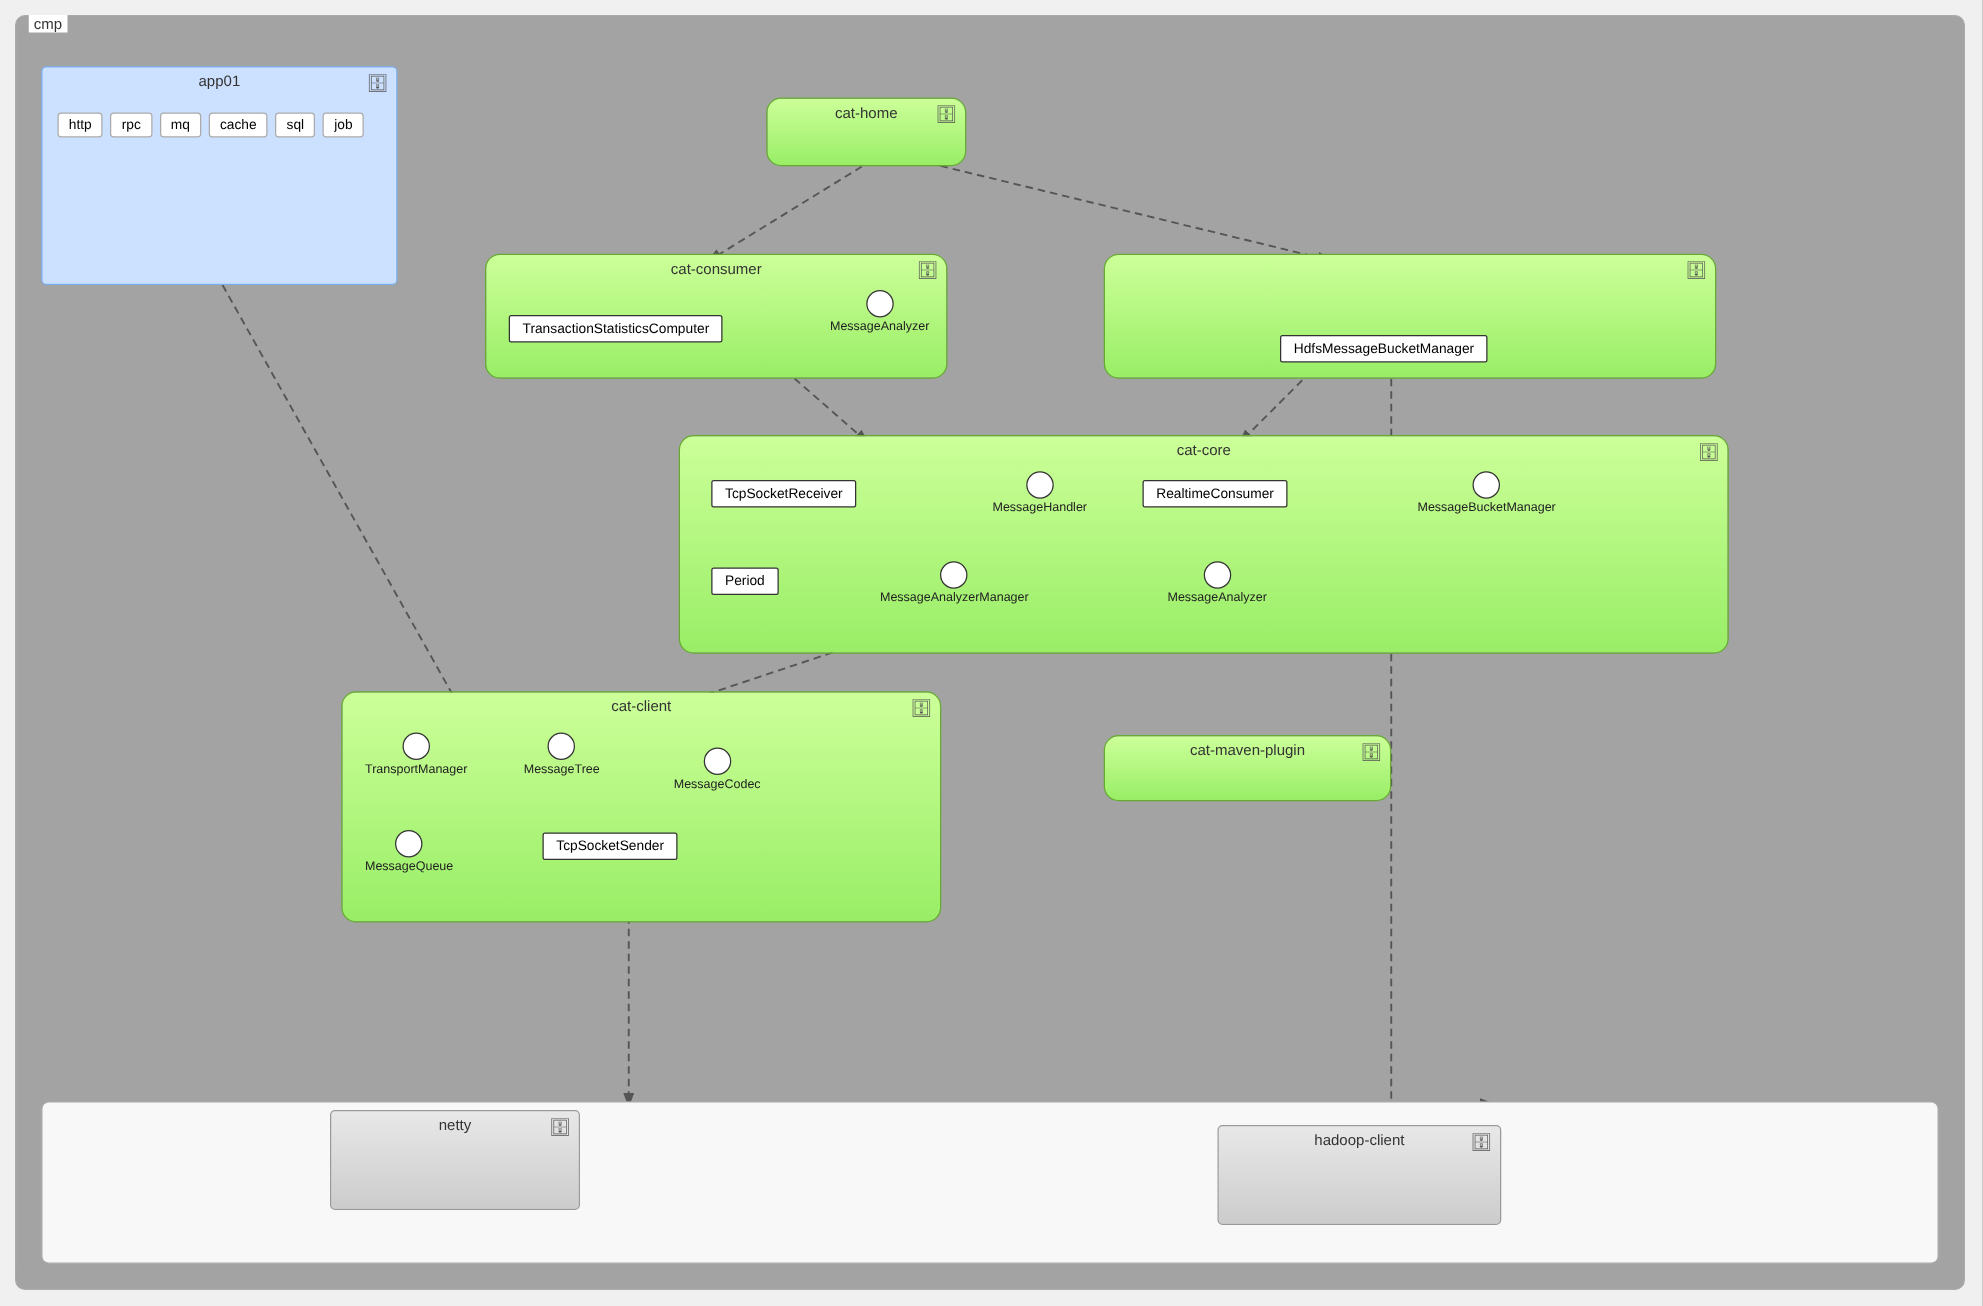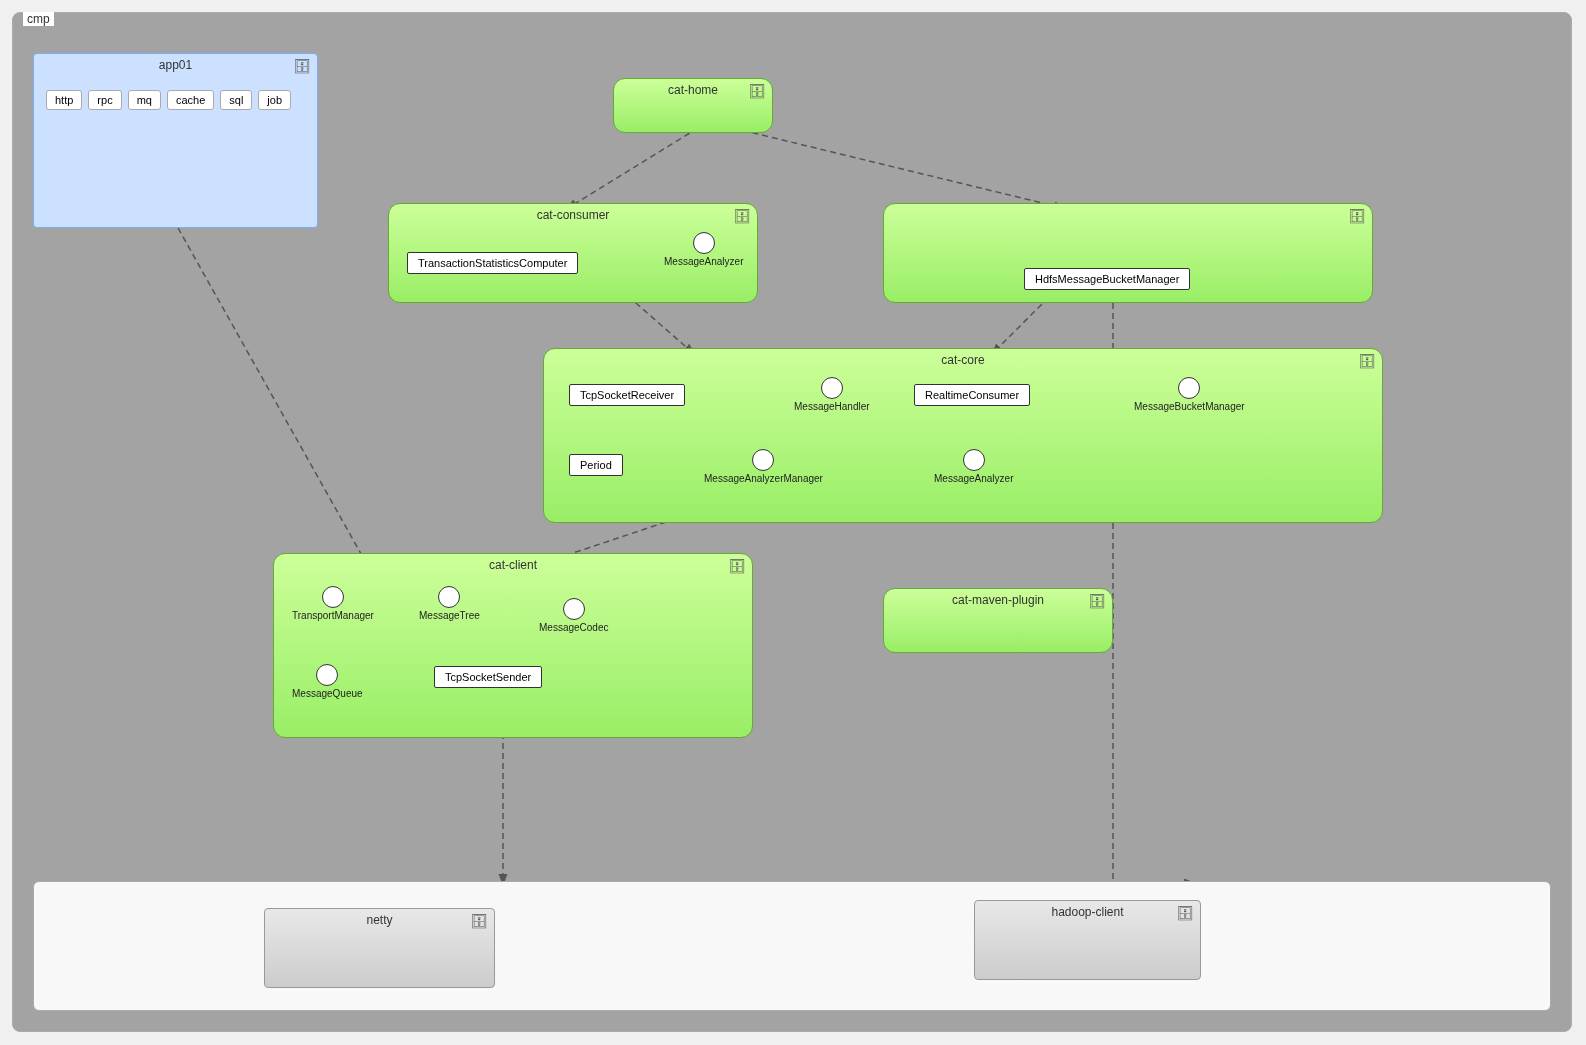--- a/index.html
+++ b/index.html
@@ -288,7 +288,7 @@
     </div>
   </div>
 
-  <div class="green-box" style="top: 575px; left: 870px; width: 230px; height: 65px;">
+  <div class="green-box" style="top: 575px; left: 870px; width: 230px; height: 53px;">
     <div class="box-title">cat-maven-plugin</div>
     <span class="box-icon">🗄</span>
   </div>

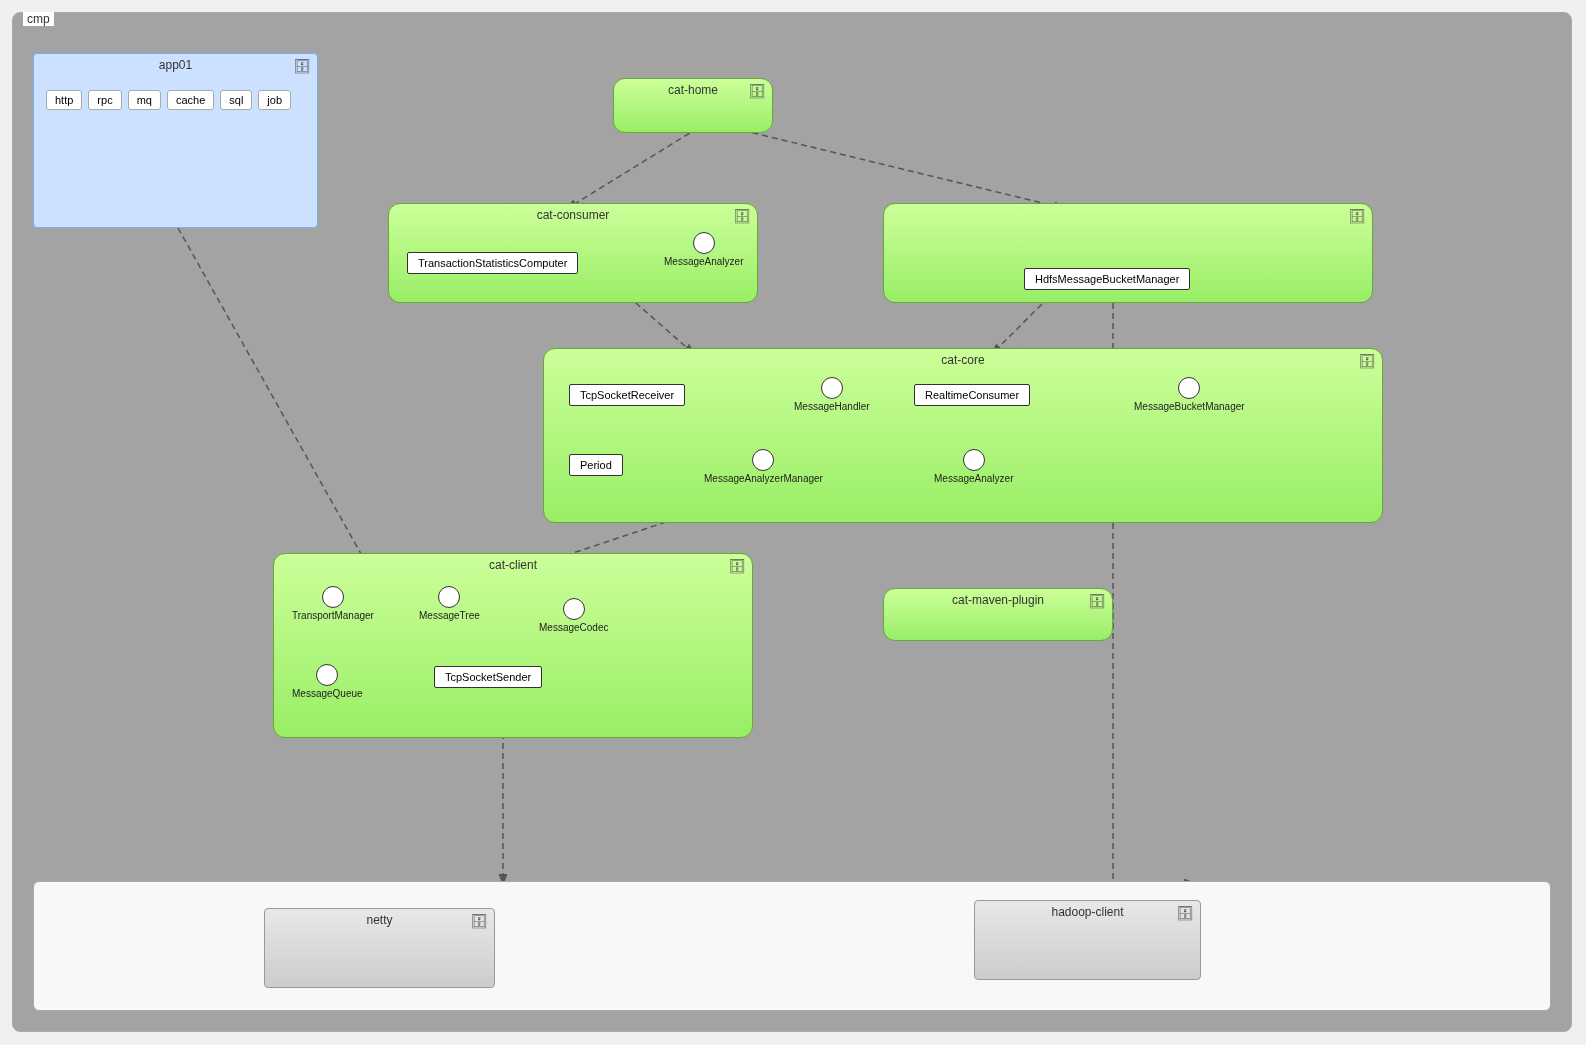--- a/index.html
+++ b/index.html
@@ -295,7 +295,7 @@
 
   <div class="outer-bottom">
 
-    <div class="gray-box" style="position:absolute; left:230px; top:26px; width:231px; height:80px;">
+    <div class="gray-box" style="position:absolute; left:230px; top:6px; width:200px; height:80px;">
       <div class="box-title">netty</div>
       <span class="box-icon">🗄</span>
     </div>

